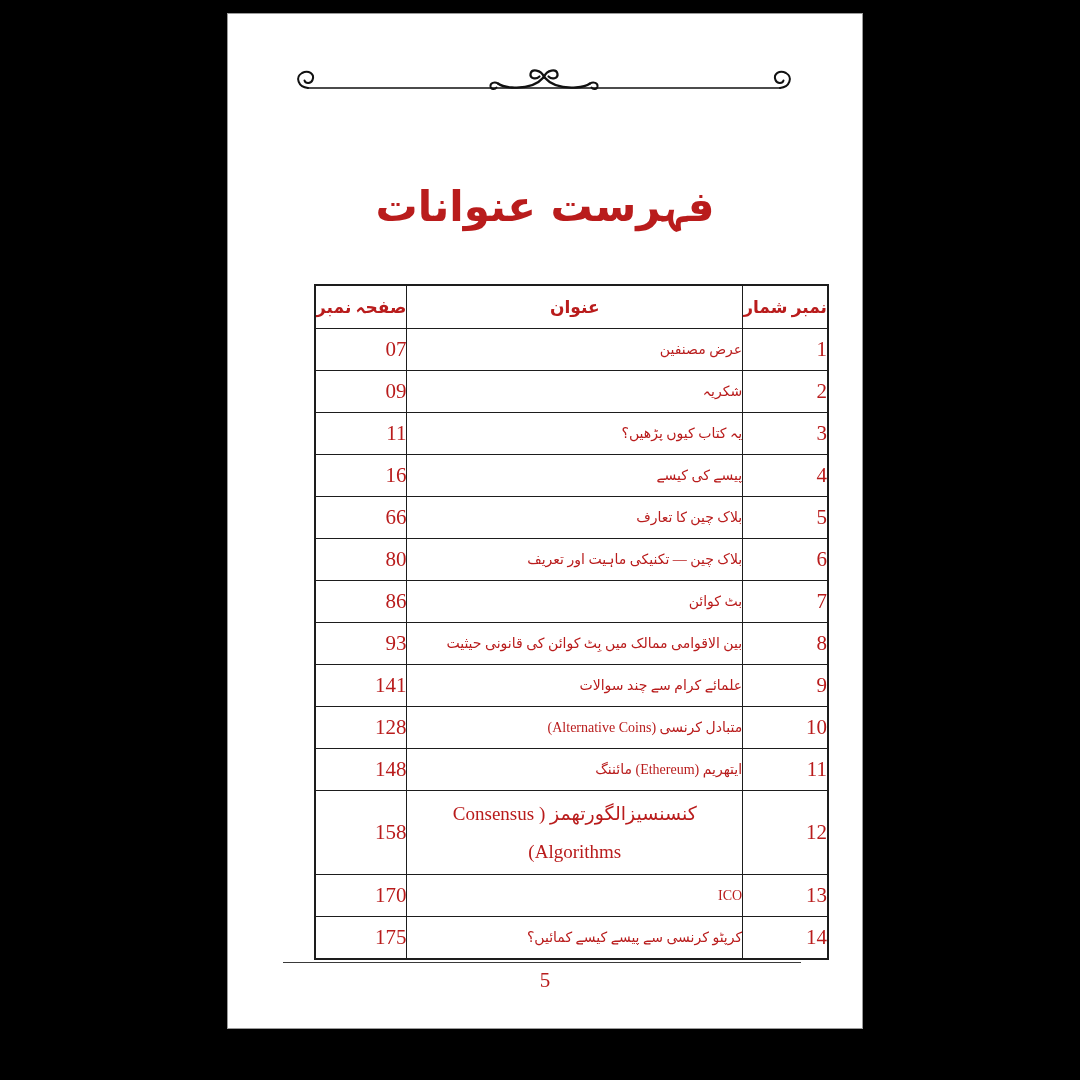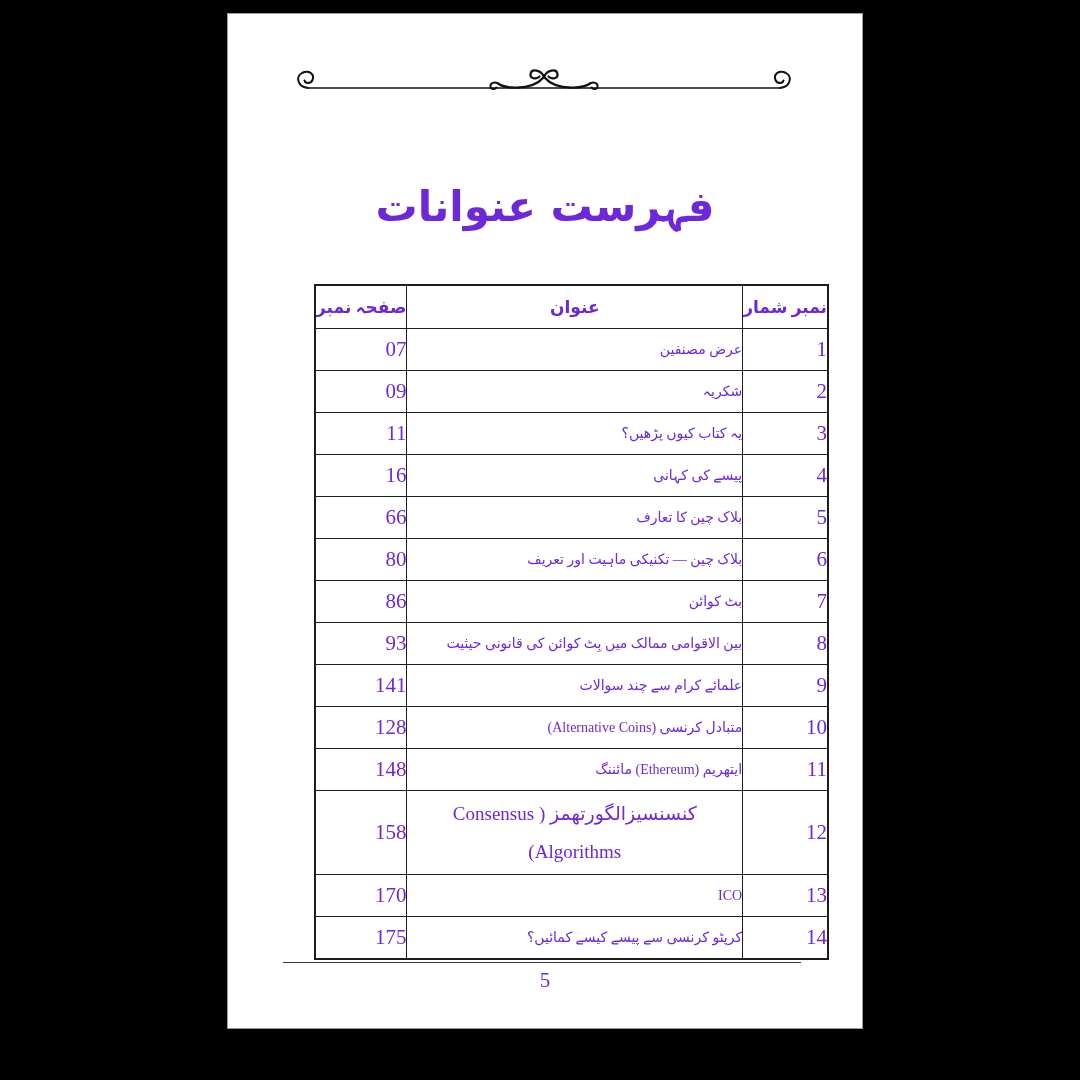--- a/index.html
+++ b/index.html
@@ -25,7 +25,7 @@
     height: 1014px;
     background: #ffffff;
     box-shadow: 0 0 0 1px #9a9a9a, 4px 6px 14px rgba(0,0,0,0.6);
-    color: #6d28d9;
+    color: #b91c1c;
   }
   .ornament {
     position: absolute;

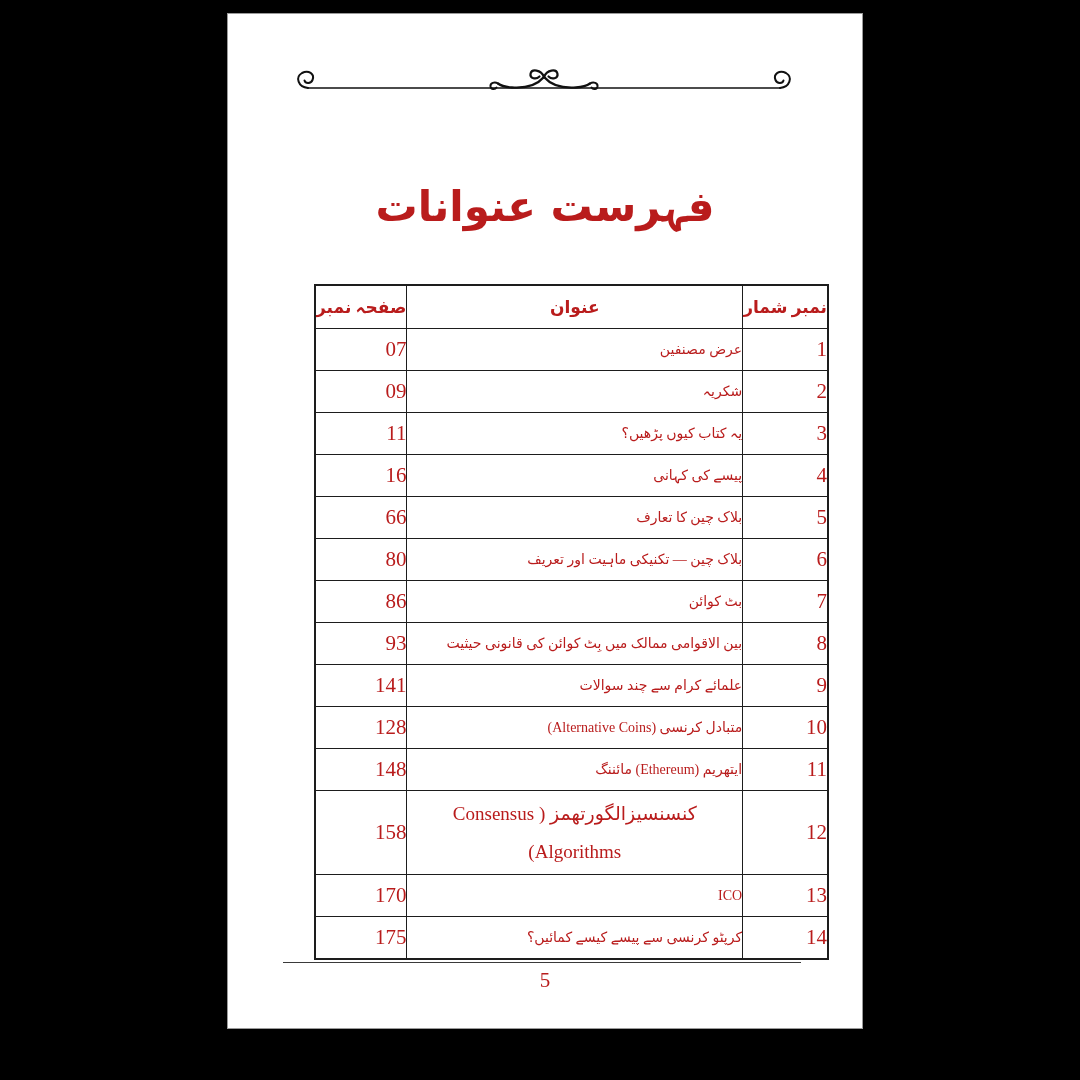--- a/index.html
+++ b/index.html
@@ -170,7 +170,7 @@
           </tr>
           <tr class="toc-tr">
             <td class="num-cell">16</td>
-            <td class="title-cell" dir="rtl">پیسے کی کہانی</td>
+            <td class="title-cell" dir="rtl">پیسے کی کیسے</td>
             <td class="num-cell">4</td>
           </tr>
           <tr class="toc-tr">

